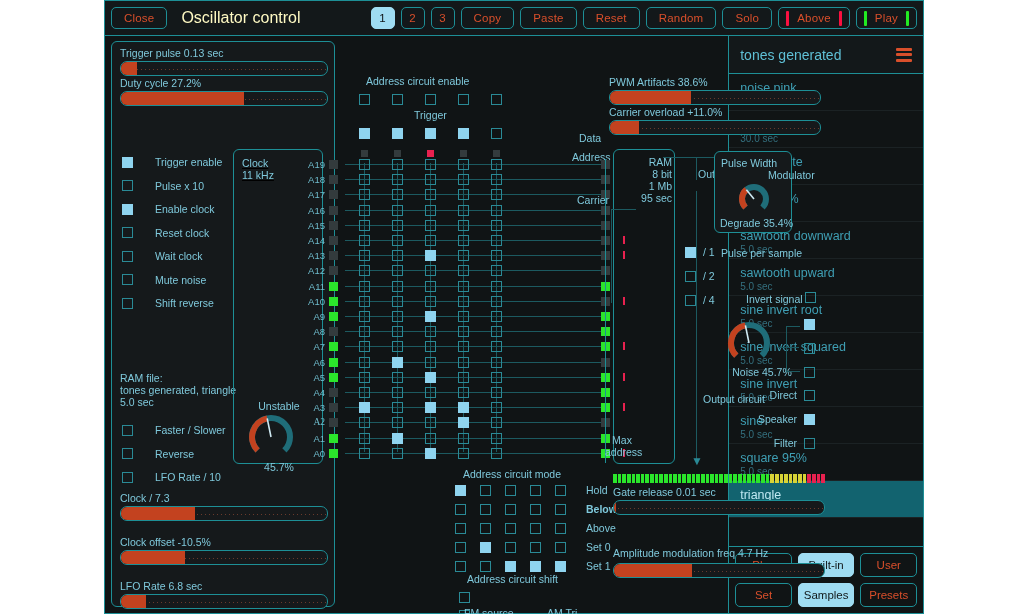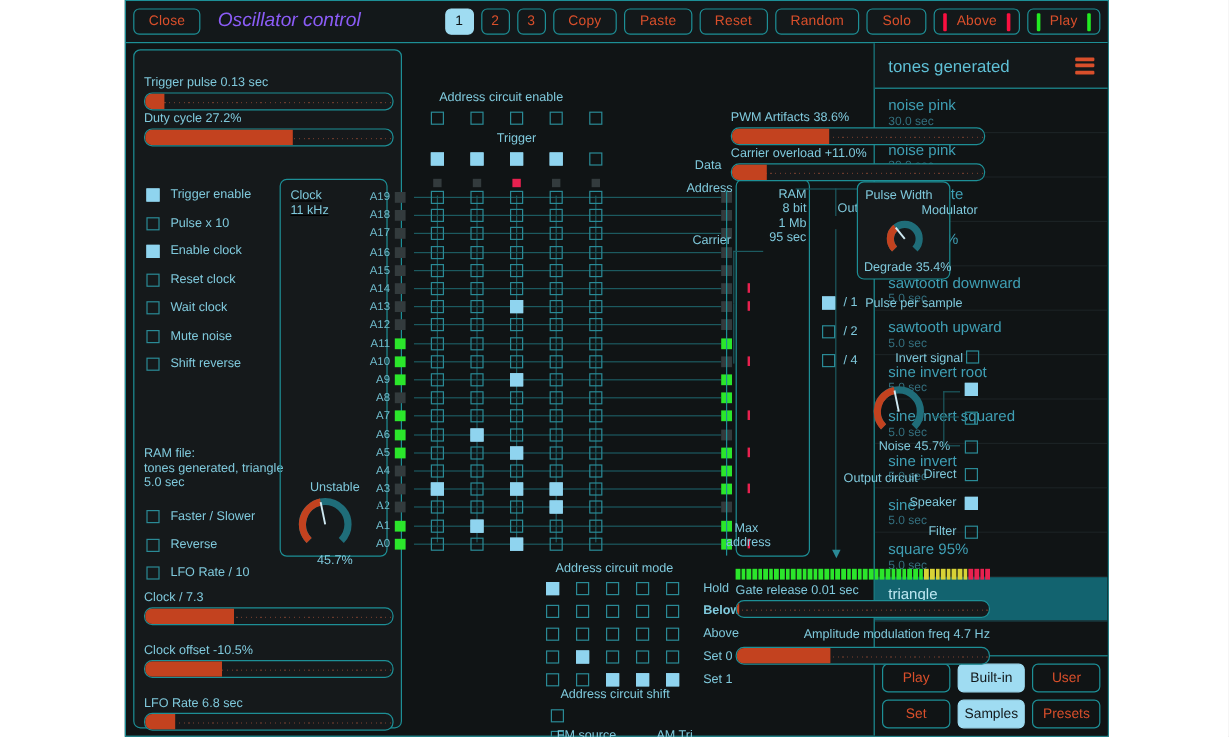--- a/index.html
+++ b/index.html
@@ -40,7 +40,7 @@
   .tbtn.sq { padding: 0; width: 24px; }
   .tbtn.sel { background: #9fdcf2; color: #0e1416; border-color: #9fdcf2; }
   .apptitle {
-    color: #8b5cf6; font-size: 16px; padding-left: 8px; flex: 0 0 auto; font-style: italic;
+    color: #fef9c3; font-size: 16px; padding-left: 8px; flex: 0 0 auto;
   }
   .spacer { flex: 1 1 auto; }
   .bar-red { width: 3px; height: 15px; background: #fa1040; border-radius:1px; }

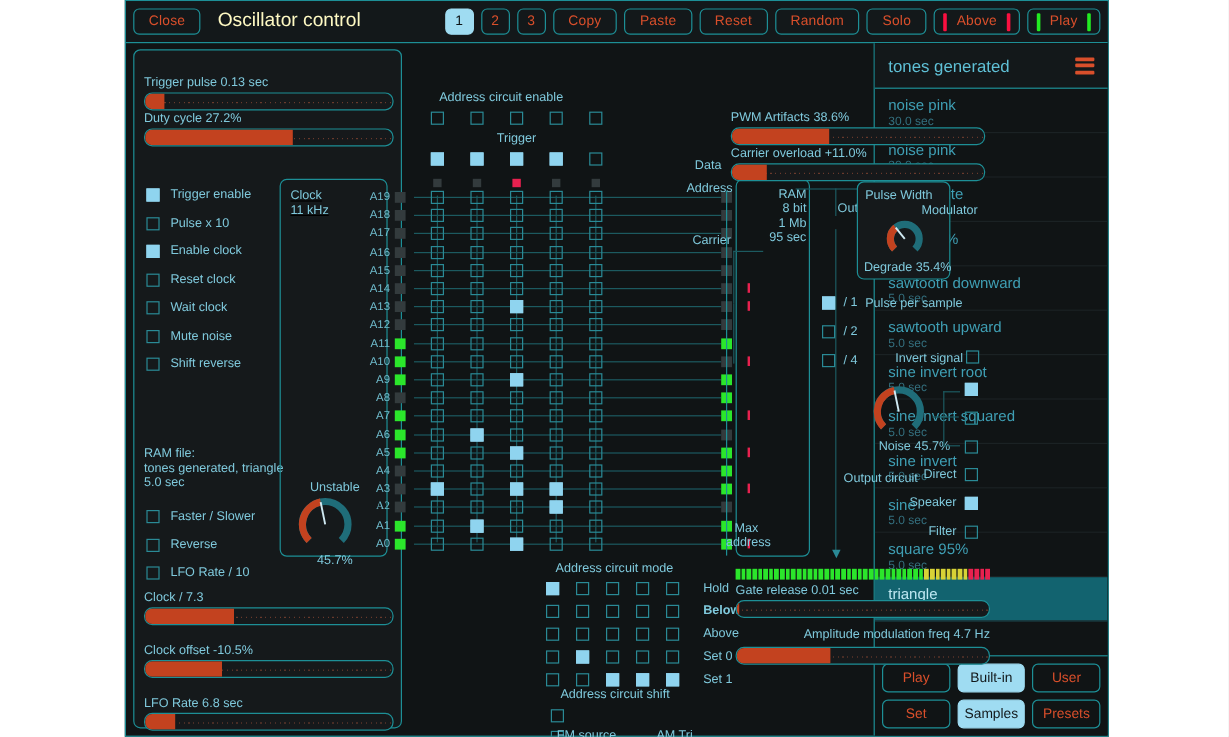--- a/index.html
+++ b/index.html
@@ -69,7 +69,7 @@
     background: repeating-linear-gradient(to right,#6a3a2c 0 1px, transparent 1px 4px);
   }
   .sgroup { position:absolute; }
-  .sgroup .lbl { display:block; margin-bottom: 2px; margin-top: 16px; }
+  .sgroup .lbl { display:block; margin-bottom: 2px; }
 
   
   .cb { width: 11px; height: 11px; border: 1px solid #2a8a96; background: transparent; display:inline-block;}

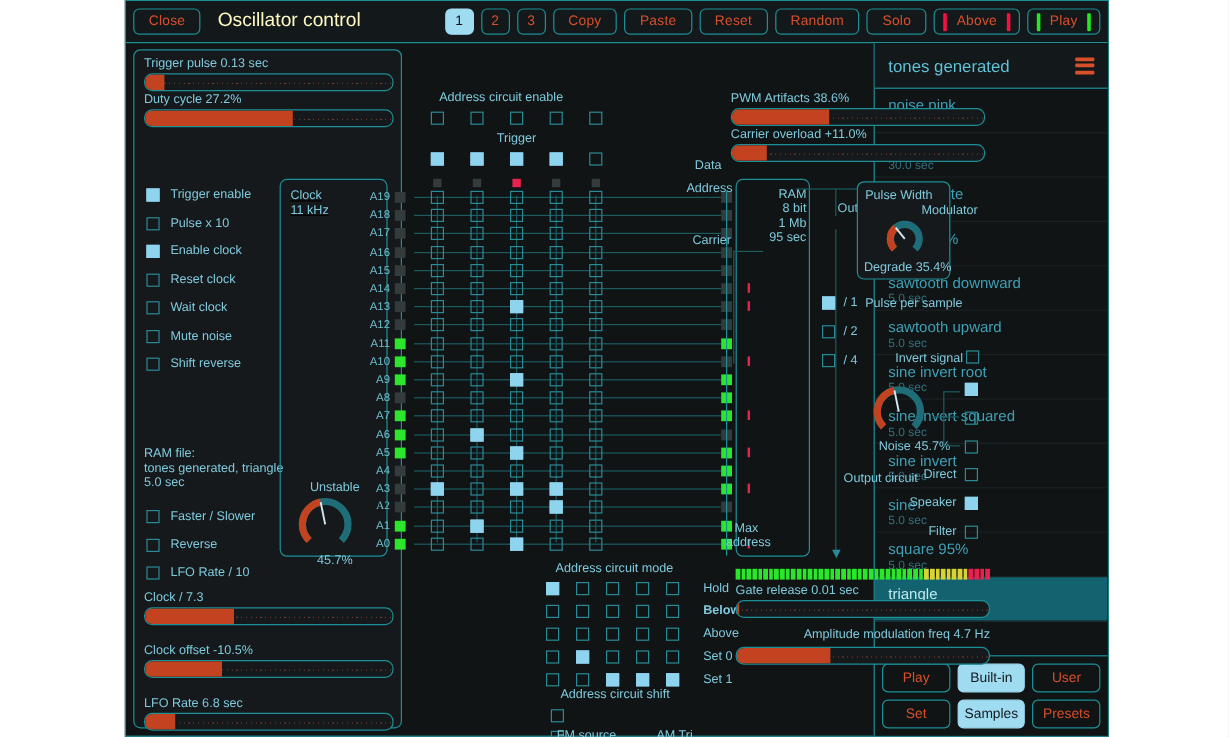--- a/index.html
+++ b/index.html
@@ -74,7 +74,7 @@
   
   .cb { width: 11px; height: 11px; border: 1px solid #2a8a96; background: transparent; display:inline-block;}
   .cb.on { background: #8fd4ef; border-color:#8fd4ef; }
-  .optrow { display:flex; align-items:flex-end; gap: 9px; margin-bottom: 11.5px;}
+  .optrow { display:flex; align-items:center; gap: 22px; margin-bottom: 11.5px;}
   .optrow .lbl { font-size: 10.5px; }
 
   

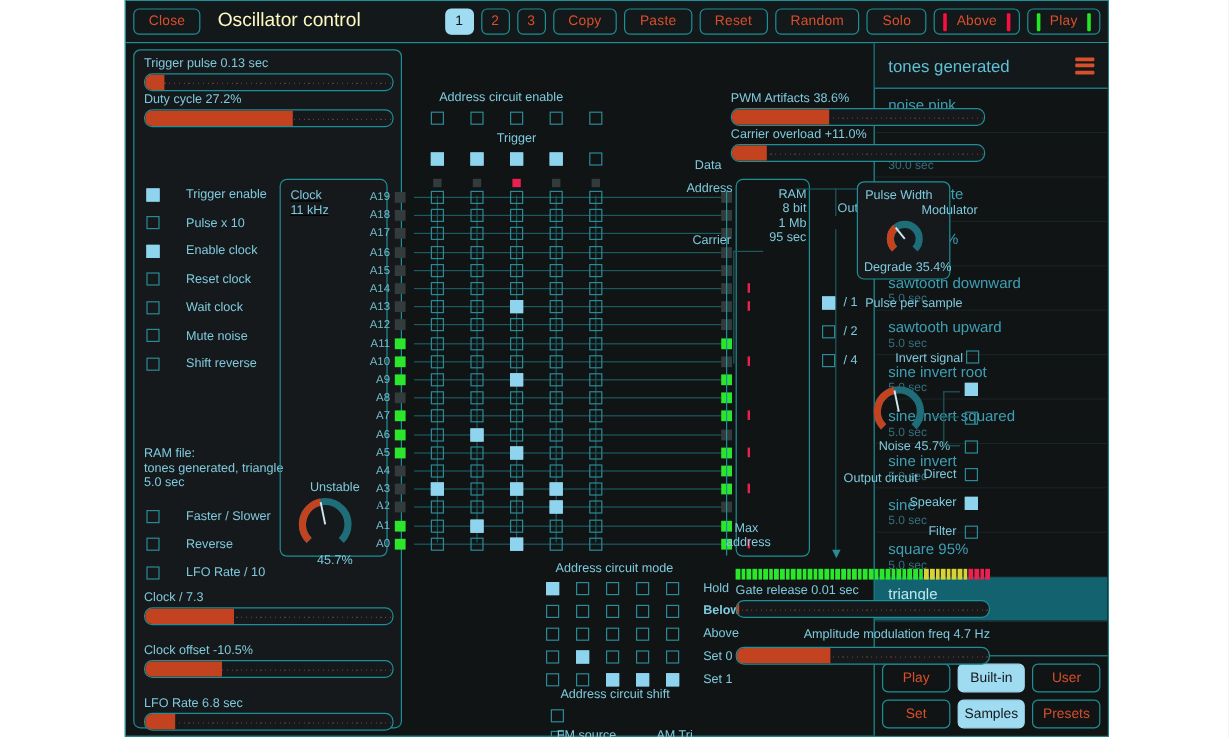--- a/index.html
+++ b/index.html
@@ -696,7 +696,7 @@
         </div>
 
       <div id="right-sliders" style="position:absolute; left:508px; top:450px; width:212px;">
-          <div style="margin-bottom: 8px;">
+          <div style="margin-bottom: 32px;">
             <span class="lbl" style="display: block; margin-bottom: 2px;">Gate release 0.01 sec</span>
             <div class="slider">
               <div class="ticks"></div>

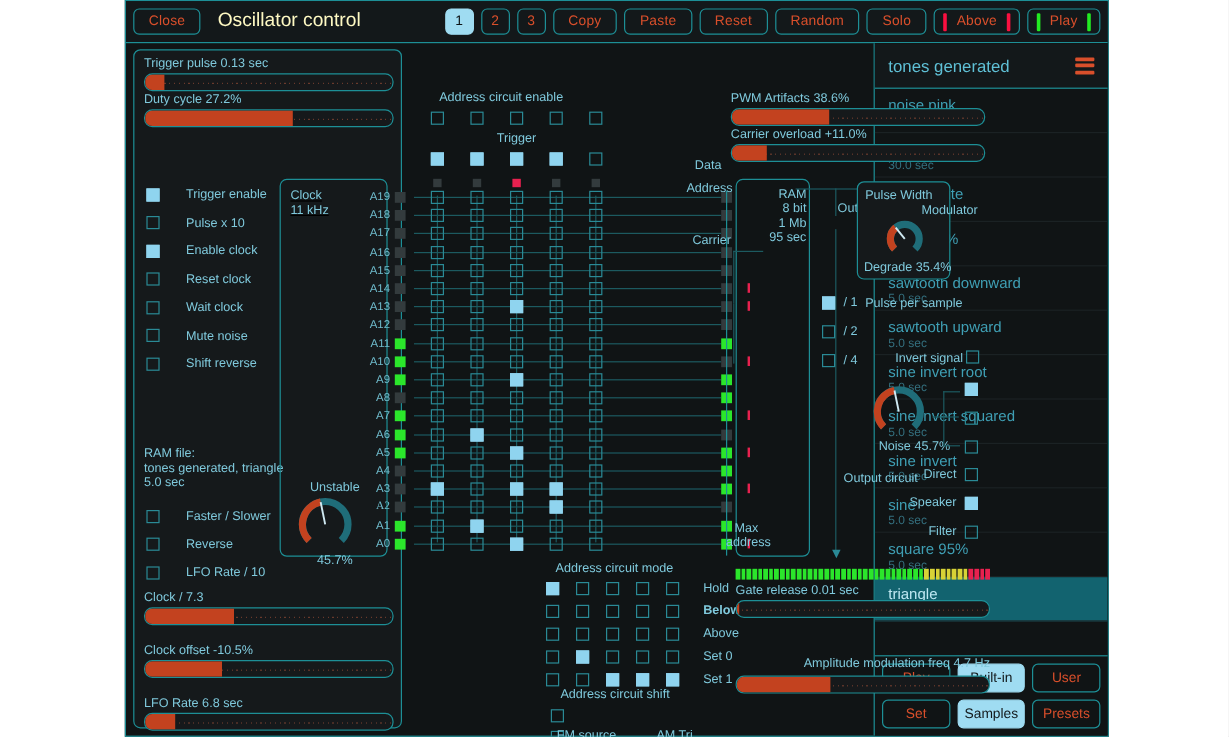--- a/index.html
+++ b/index.html
@@ -704,7 +704,7 @@
             </div>
           </div>
           <div style="margin-bottom: 15px;">
-            <span class="lbl" style="display: block; margin-bottom: 4px; text-align: right;">Amplitude modulation freq 4.7 Hz</span>
+            <span class="lbl" style="display: block; margin-bottom: 4px;">Amplitude modulation freq 4.7 Hz</span>
             <div class="slider">
               <div class="ticks"></div>
               <div class="fill" style="width:37%"></div>

